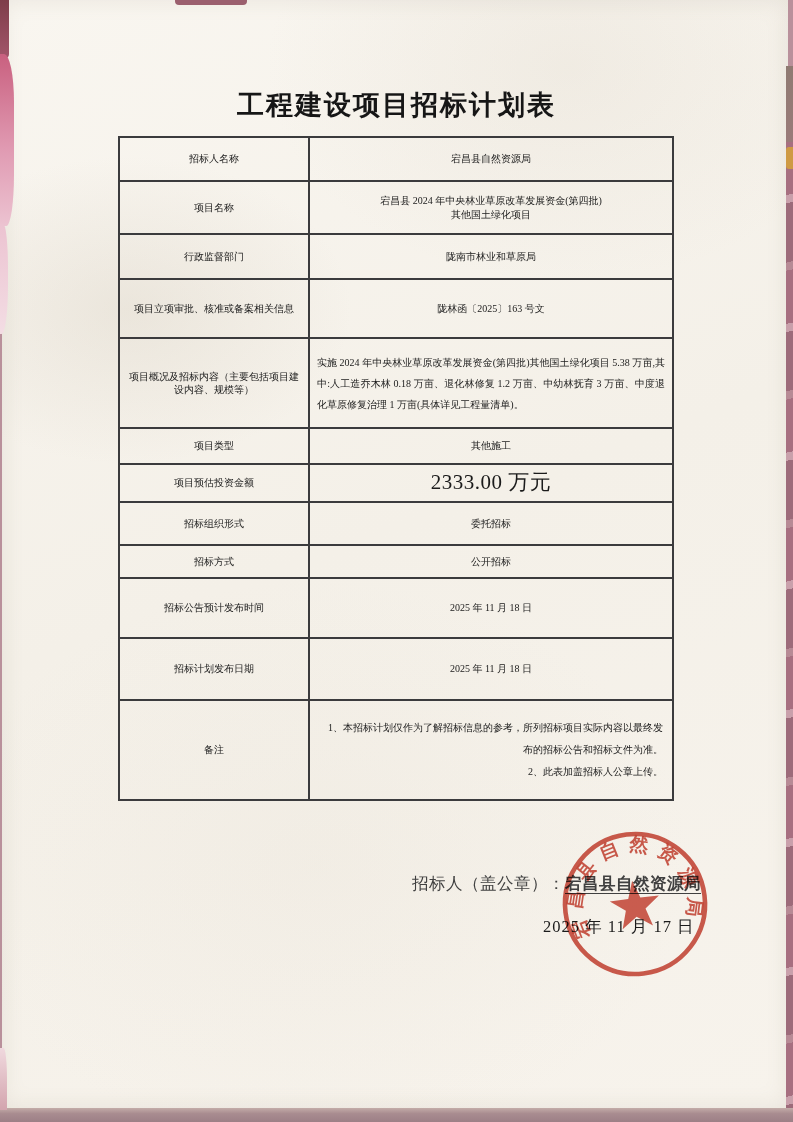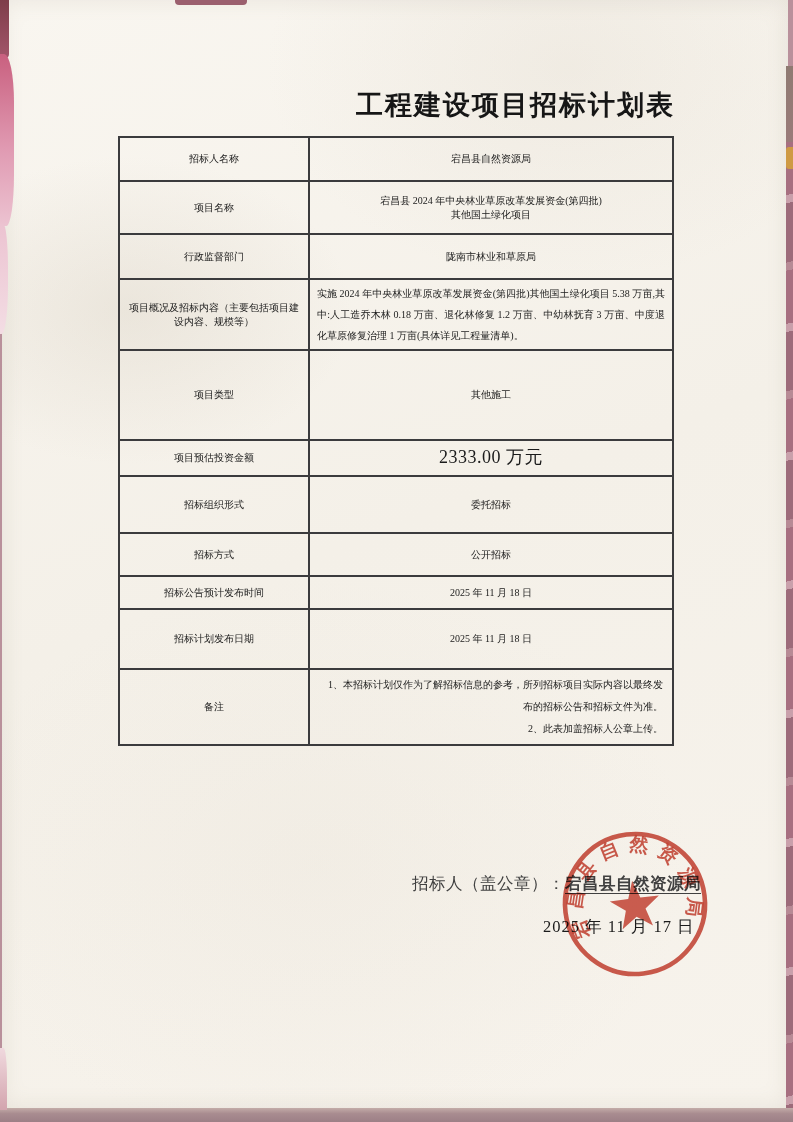--- a/index.html
+++ b/index.html
@@ -50,7 +50,7 @@
   
   .doc-title {
     position:absolute; left:118px; top:87px; width:557px;
-    text-align:right; font-size:27px; font-weight:700; letter-spacing:2px;
+    text-align:center; font-size:27px; font-weight:700; letter-spacing:2px;
     color:#161616;
   }
   table.doc-table {

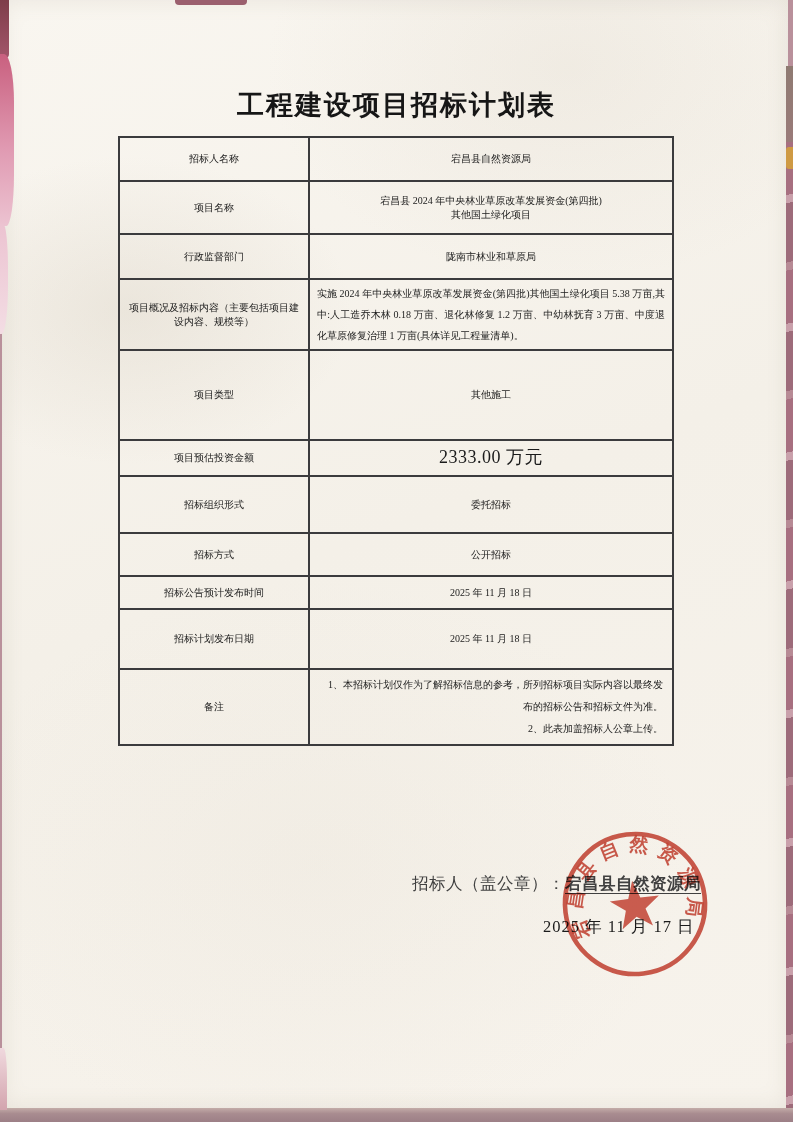--- a/index.html
+++ b/index.html
@@ -144,6 +144,10 @@
         <td class="val">陇南市林业和草原局</td>
       </tr>
       <tr>
+        <td class="lbl">项目立项审批、核准或备案相关信息</td>
+        <td class="val">陇林函〔2025〕163 号文</td>
+      </tr>
+      <tr>
         <td class="lbl">项目概况及招标内容（主要包括项目建设内容、规模等）</td>
         <td class="val justify">实施 2024 年中央林业草原改革发展资金(第四批)其他国土绿化项目 5.38 万亩,其中:人工造乔木林 0.18 万亩、退化林修复 1.2 万亩、中幼林抚育 3 万亩、中度退化草原修复治理 1 万亩(具体详见工程量清单)。</td>
       </tr>

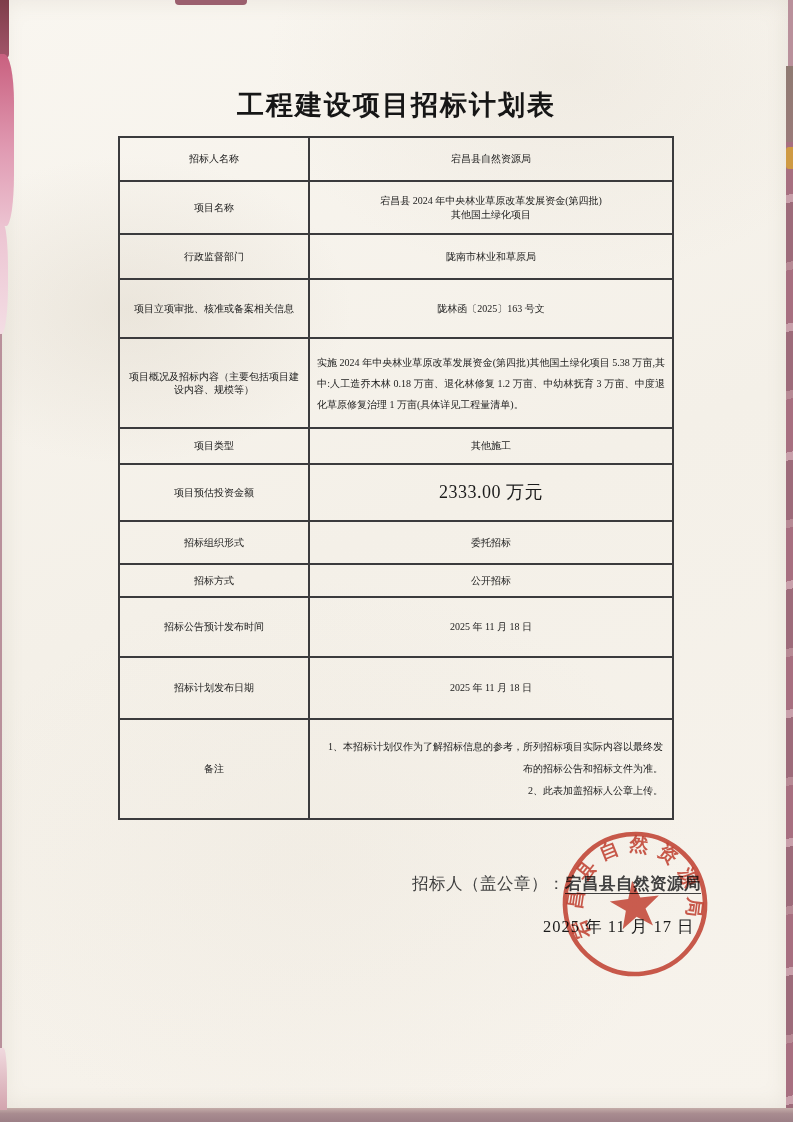--- a/index.html
+++ b/index.html
@@ -71,7 +71,7 @@
   .doc-table tr:nth-child(4){height:59px}
   .doc-table tr:nth-child(5){height:90px}
   .doc-table tr:nth-child(6){height:36px}
-  .doc-table tr:nth-child(7){height:57px}
+  .doc-table tr:nth-child(7){height:38px}
   .doc-table tr:nth-child(8){height:43px}
   .doc-table tr:nth-child(9){height:33px}
   .doc-table tr:nth-child(10){height:60px}

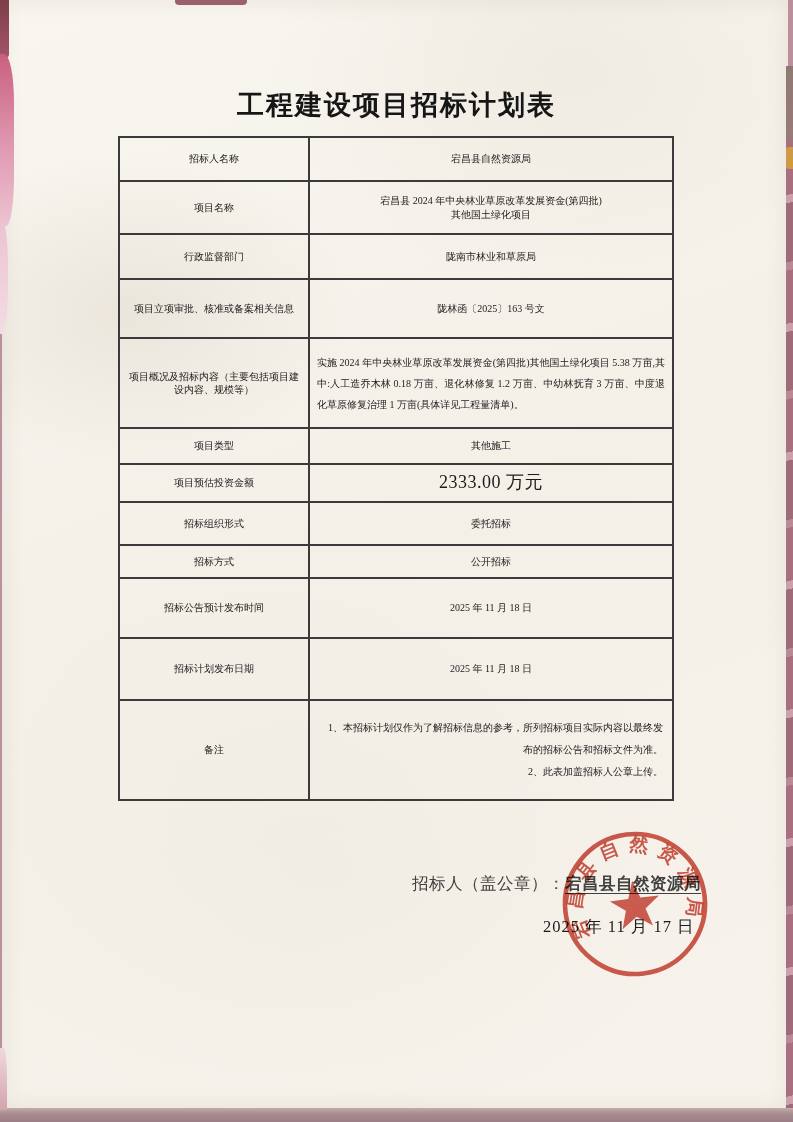--- a/index.html
+++ b/index.html
@@ -86,7 +86,7 @@
     text-align:right; white-space:pre-line;
     vertical-align:middle; padding:4px 9px; line-height:22px;
   }
-  .doc-table td.money { font-size:18px; letter-spacing:0.5px; }
+  .doc-table td.money { font-size:21px; letter-spacing:0.5px; }
 
   .signer-line {
     position:absolute; left:412px; top:873px;

